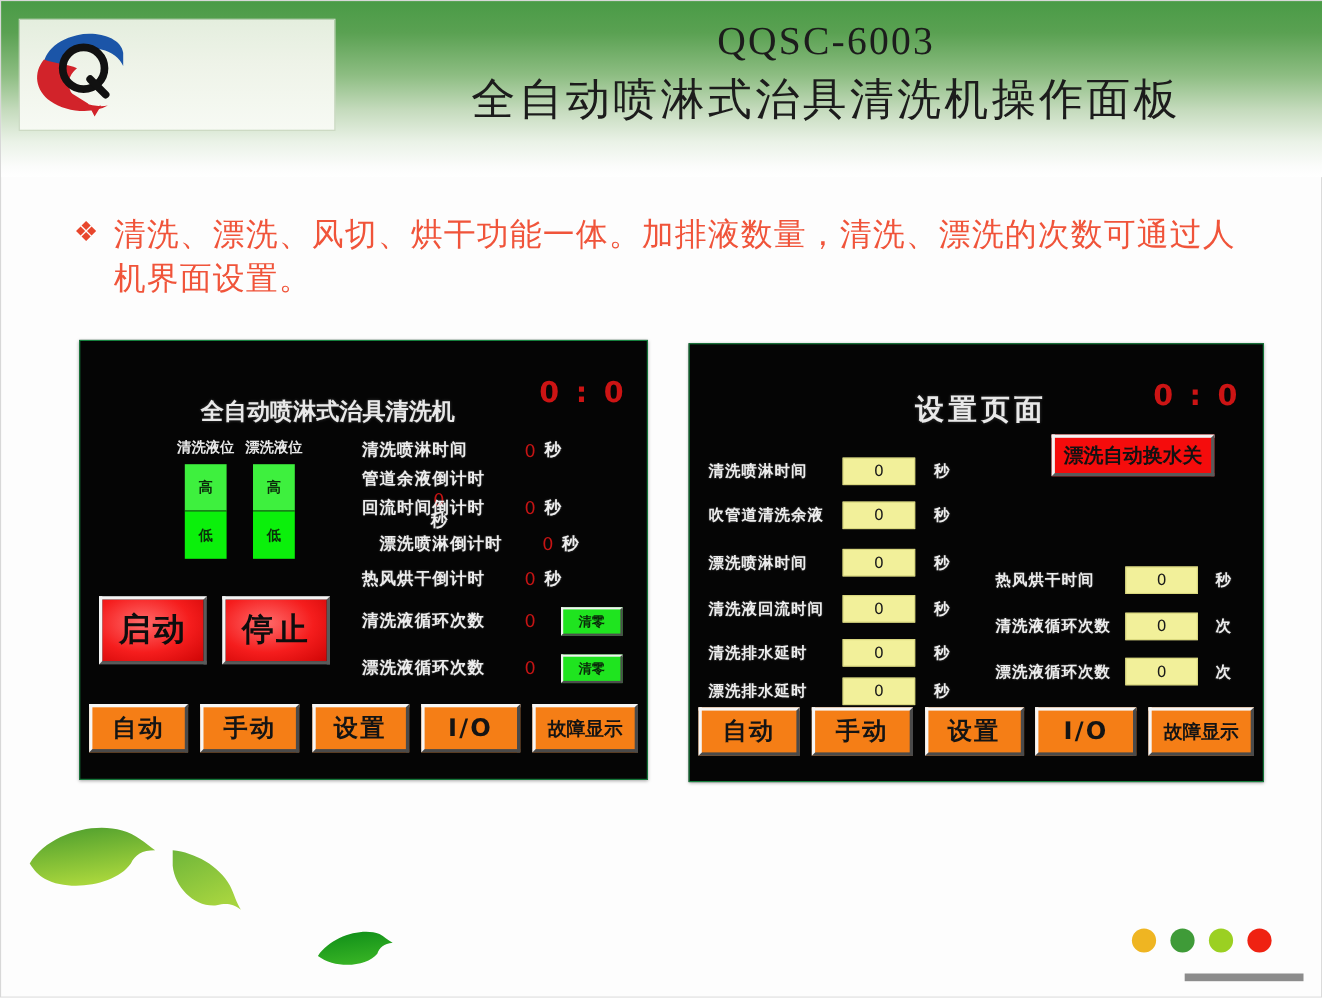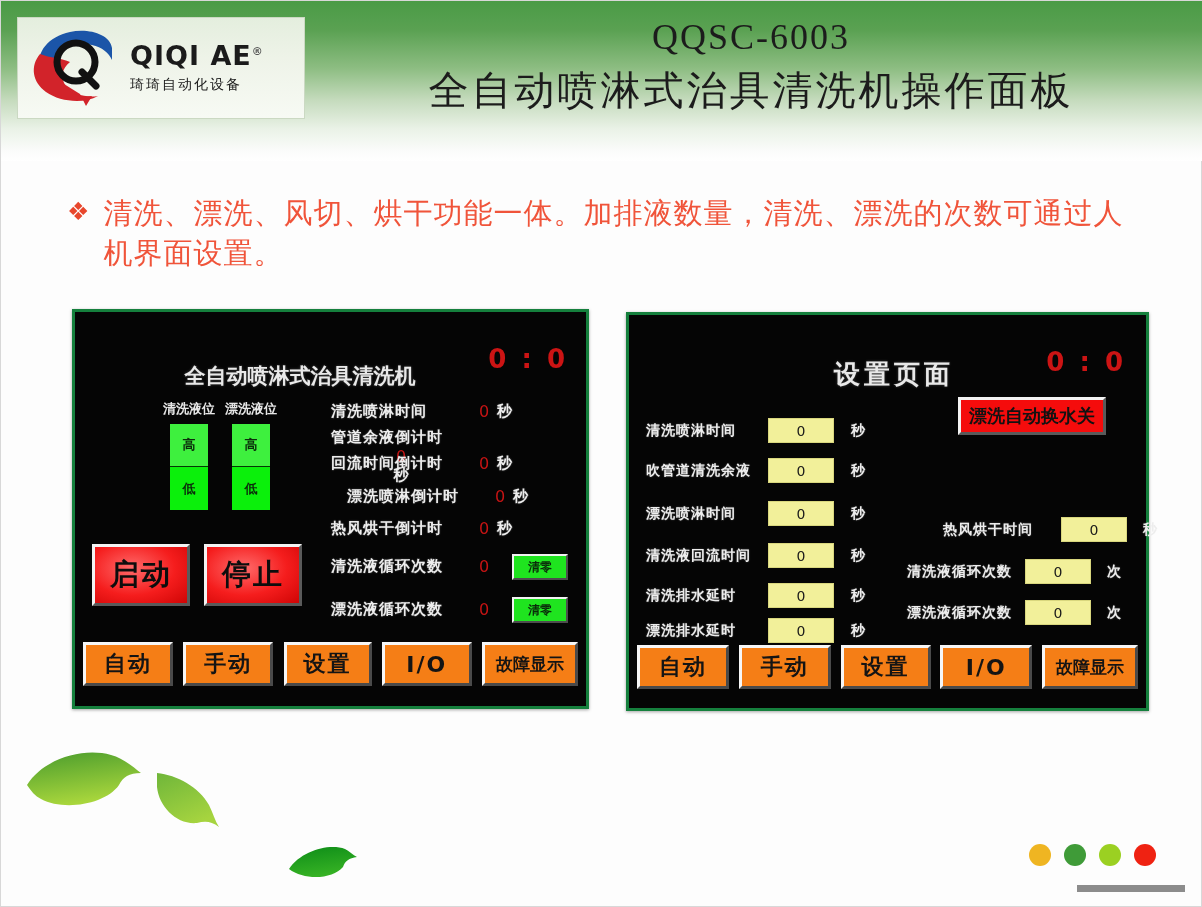--- a/index.html
+++ b/index.html
@@ -203,10 +203,6 @@
           <path d="M58 48 L72 62" stroke="#111" stroke-width="7" stroke-linecap="round"></path>
         </svg>
       </div>
-      <div class="logo-text">
-        <div class="logo-en"><span>QIQI AE</span><span class="logo-reg">®</span></div>
-        <div class="logo-cn">琦琦自动化设备</div>
-      </div>
     </div>
 
     <div class="title-wrap">

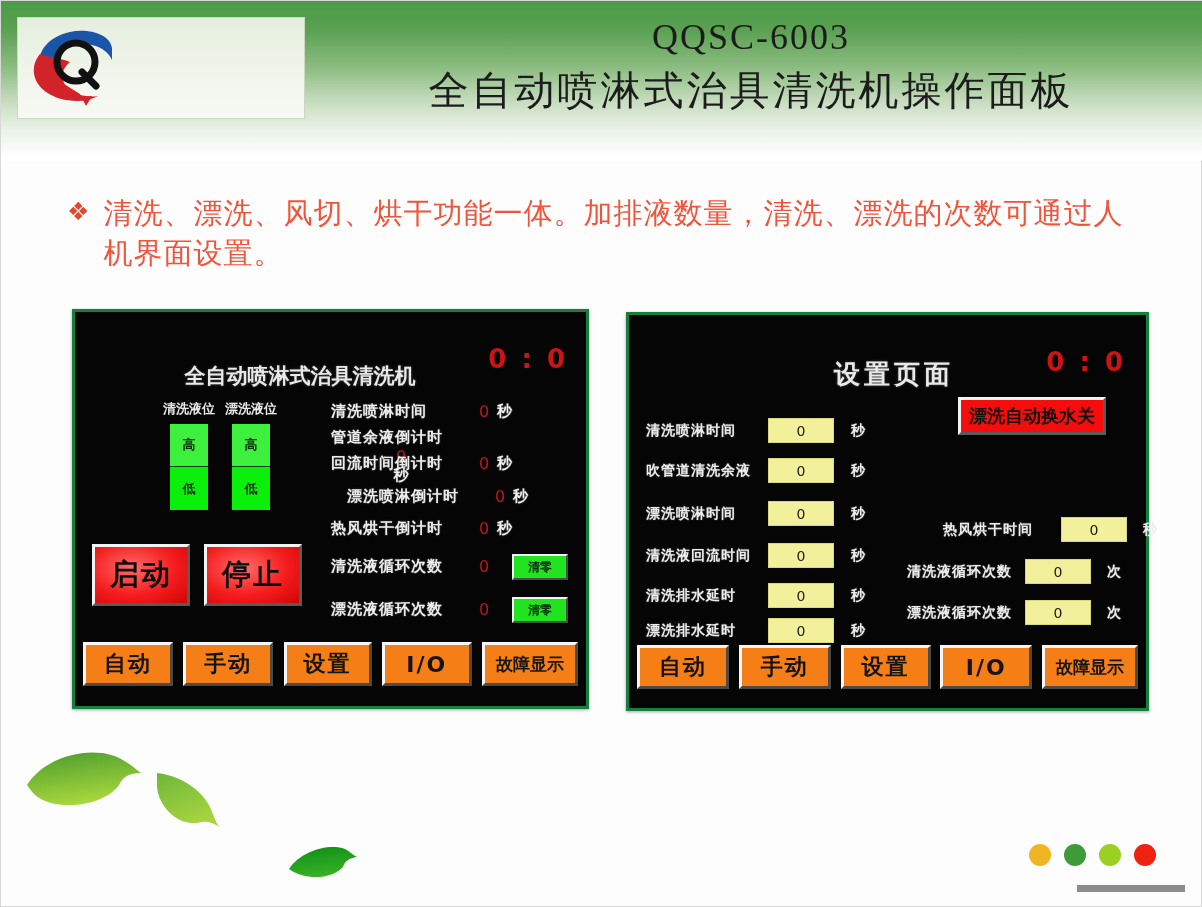--- a/index.html
+++ b/index.html
@@ -68,7 +68,7 @@
   
   .hmi{
     position:absolute;background:#050505;
-    border:3px solid #15803d;
+    border:1px solid #15803d;
     box-sizing:border-box;
     box-shadow:0 1px 3px rgba(0,0,0,.35);
   }

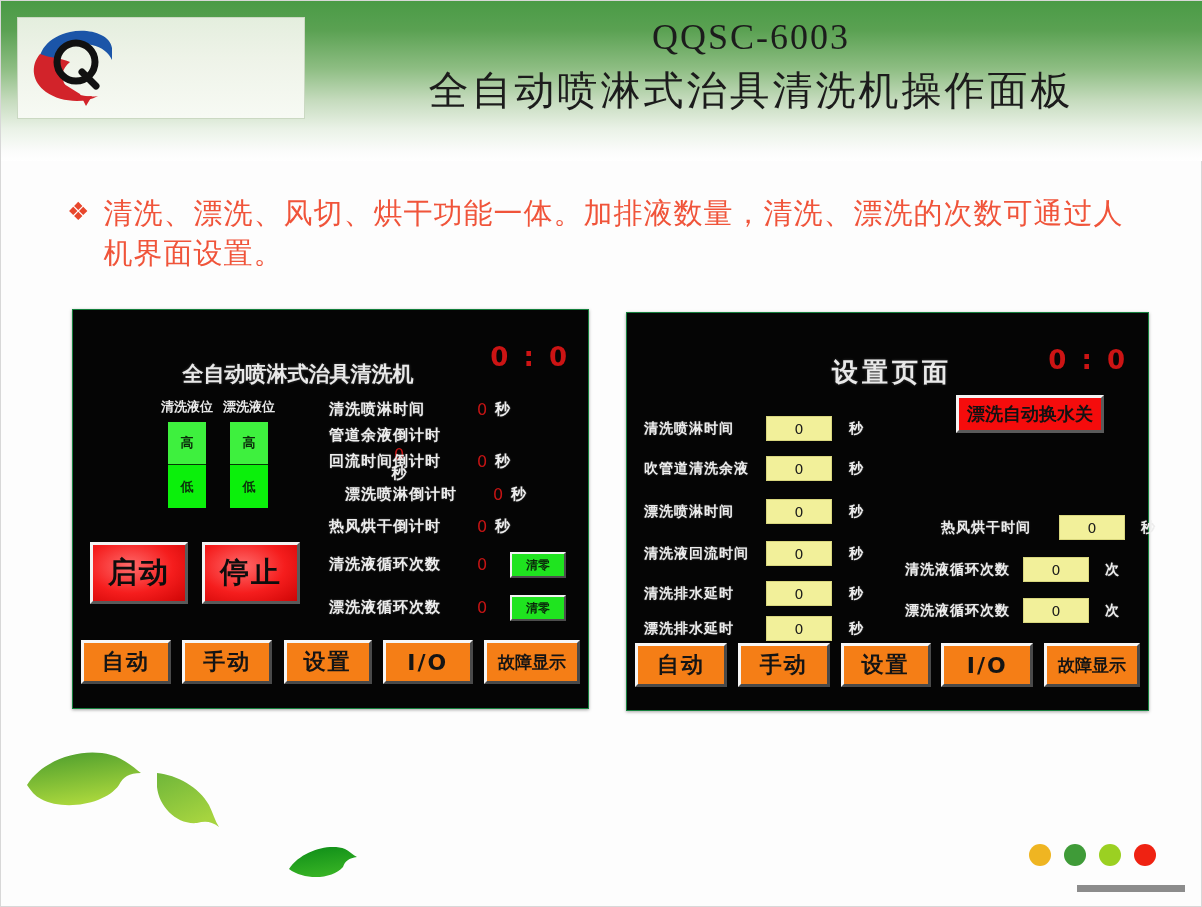--- a/index.html
+++ b/index.html
@@ -322,7 +322,7 @@
     <div class="toggle-btn" style="left:329px;top:82px;">漂洗自动换水关</div>
 
     <div class="set-row" style="left:278px;top:202px;">
-      <span class="set-label" style="width:118px;margin-left:36px;">热风烘干时间</span>
+      <span class="set-label" style="width:118px;">热风烘干时间</span>
       <span class="set-field">0</span>
       <span class="set-unit" style="margin-left:16px;">秒</span>
     </div>

